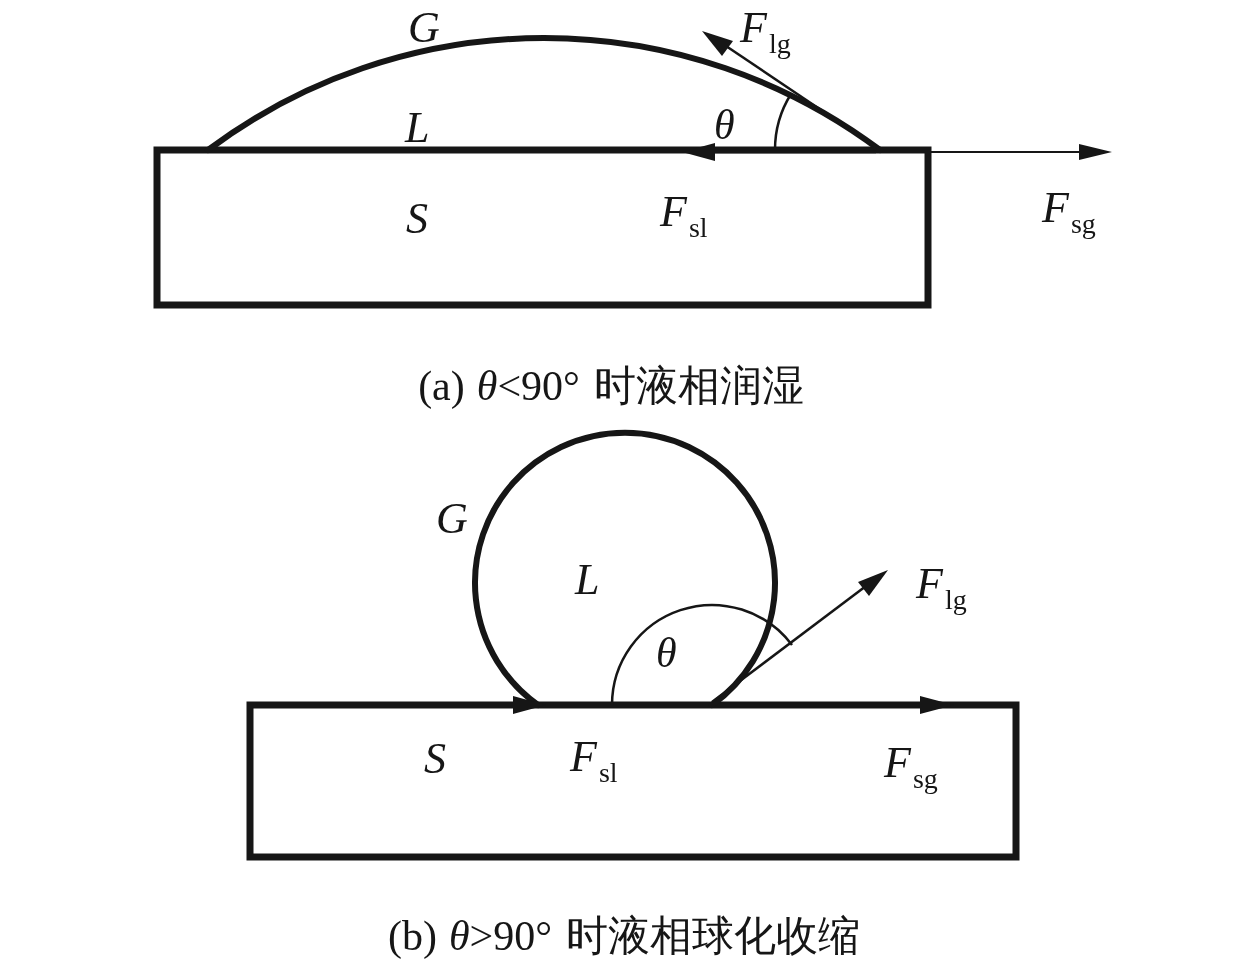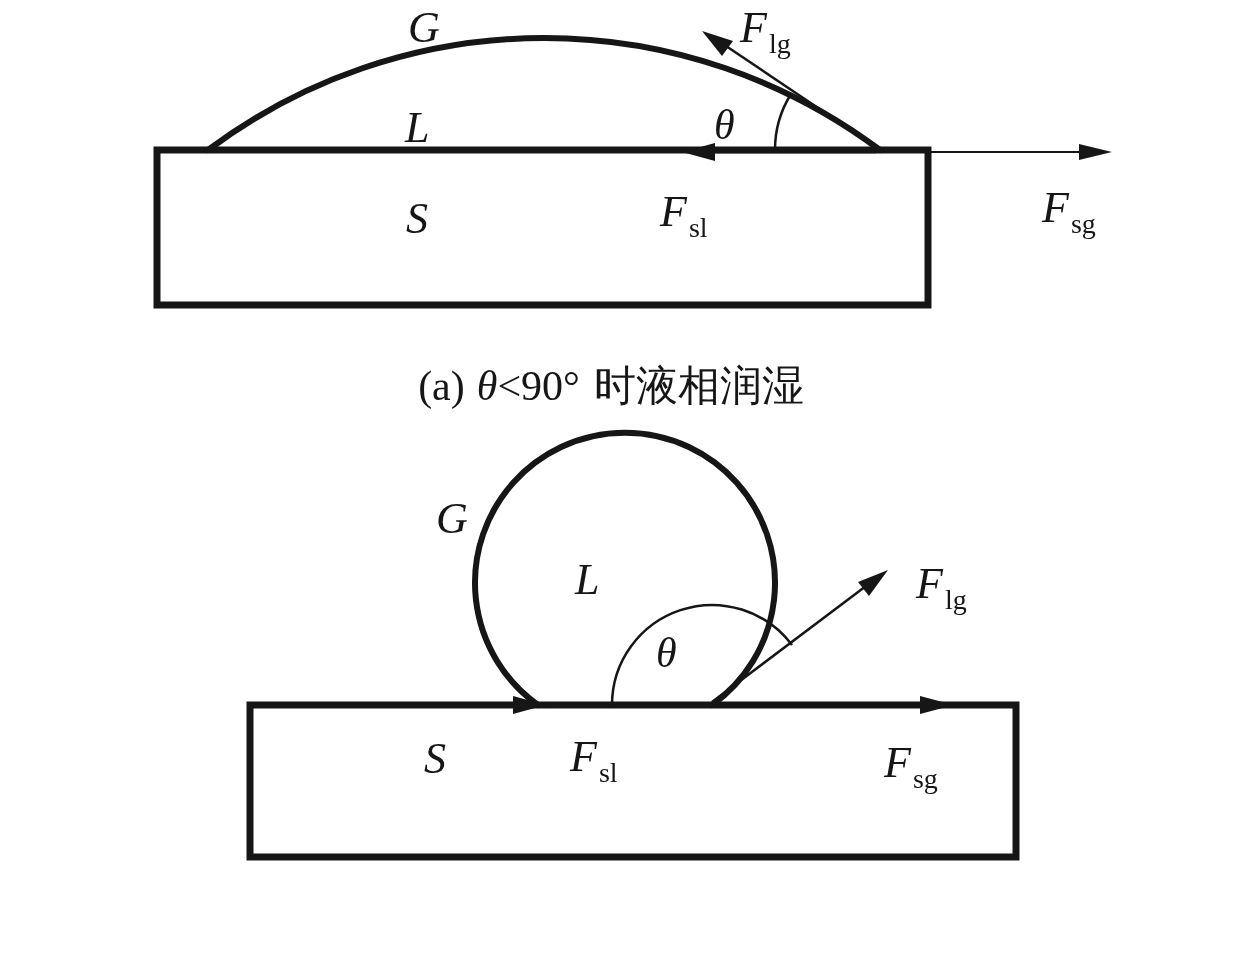--- a/index.html
+++ b/index.html
@@ -138,6 +138,9 @@
     <span class="cap-index">(a)</span><span class="cap-theta">θ</span><span class="cap-relation">&lt;90°</span><span class="cap-text">时液相润湿</span>
   </div>
 
+  <div class="caption" id="caption-b">
+    <span class="cap-index">(b)</span><span class="cap-theta">θ</span><span class="cap-relation">&gt;90°</span><span class="cap-text">时液相球化收缩</span>
+  </div>
 
 </div>
 

